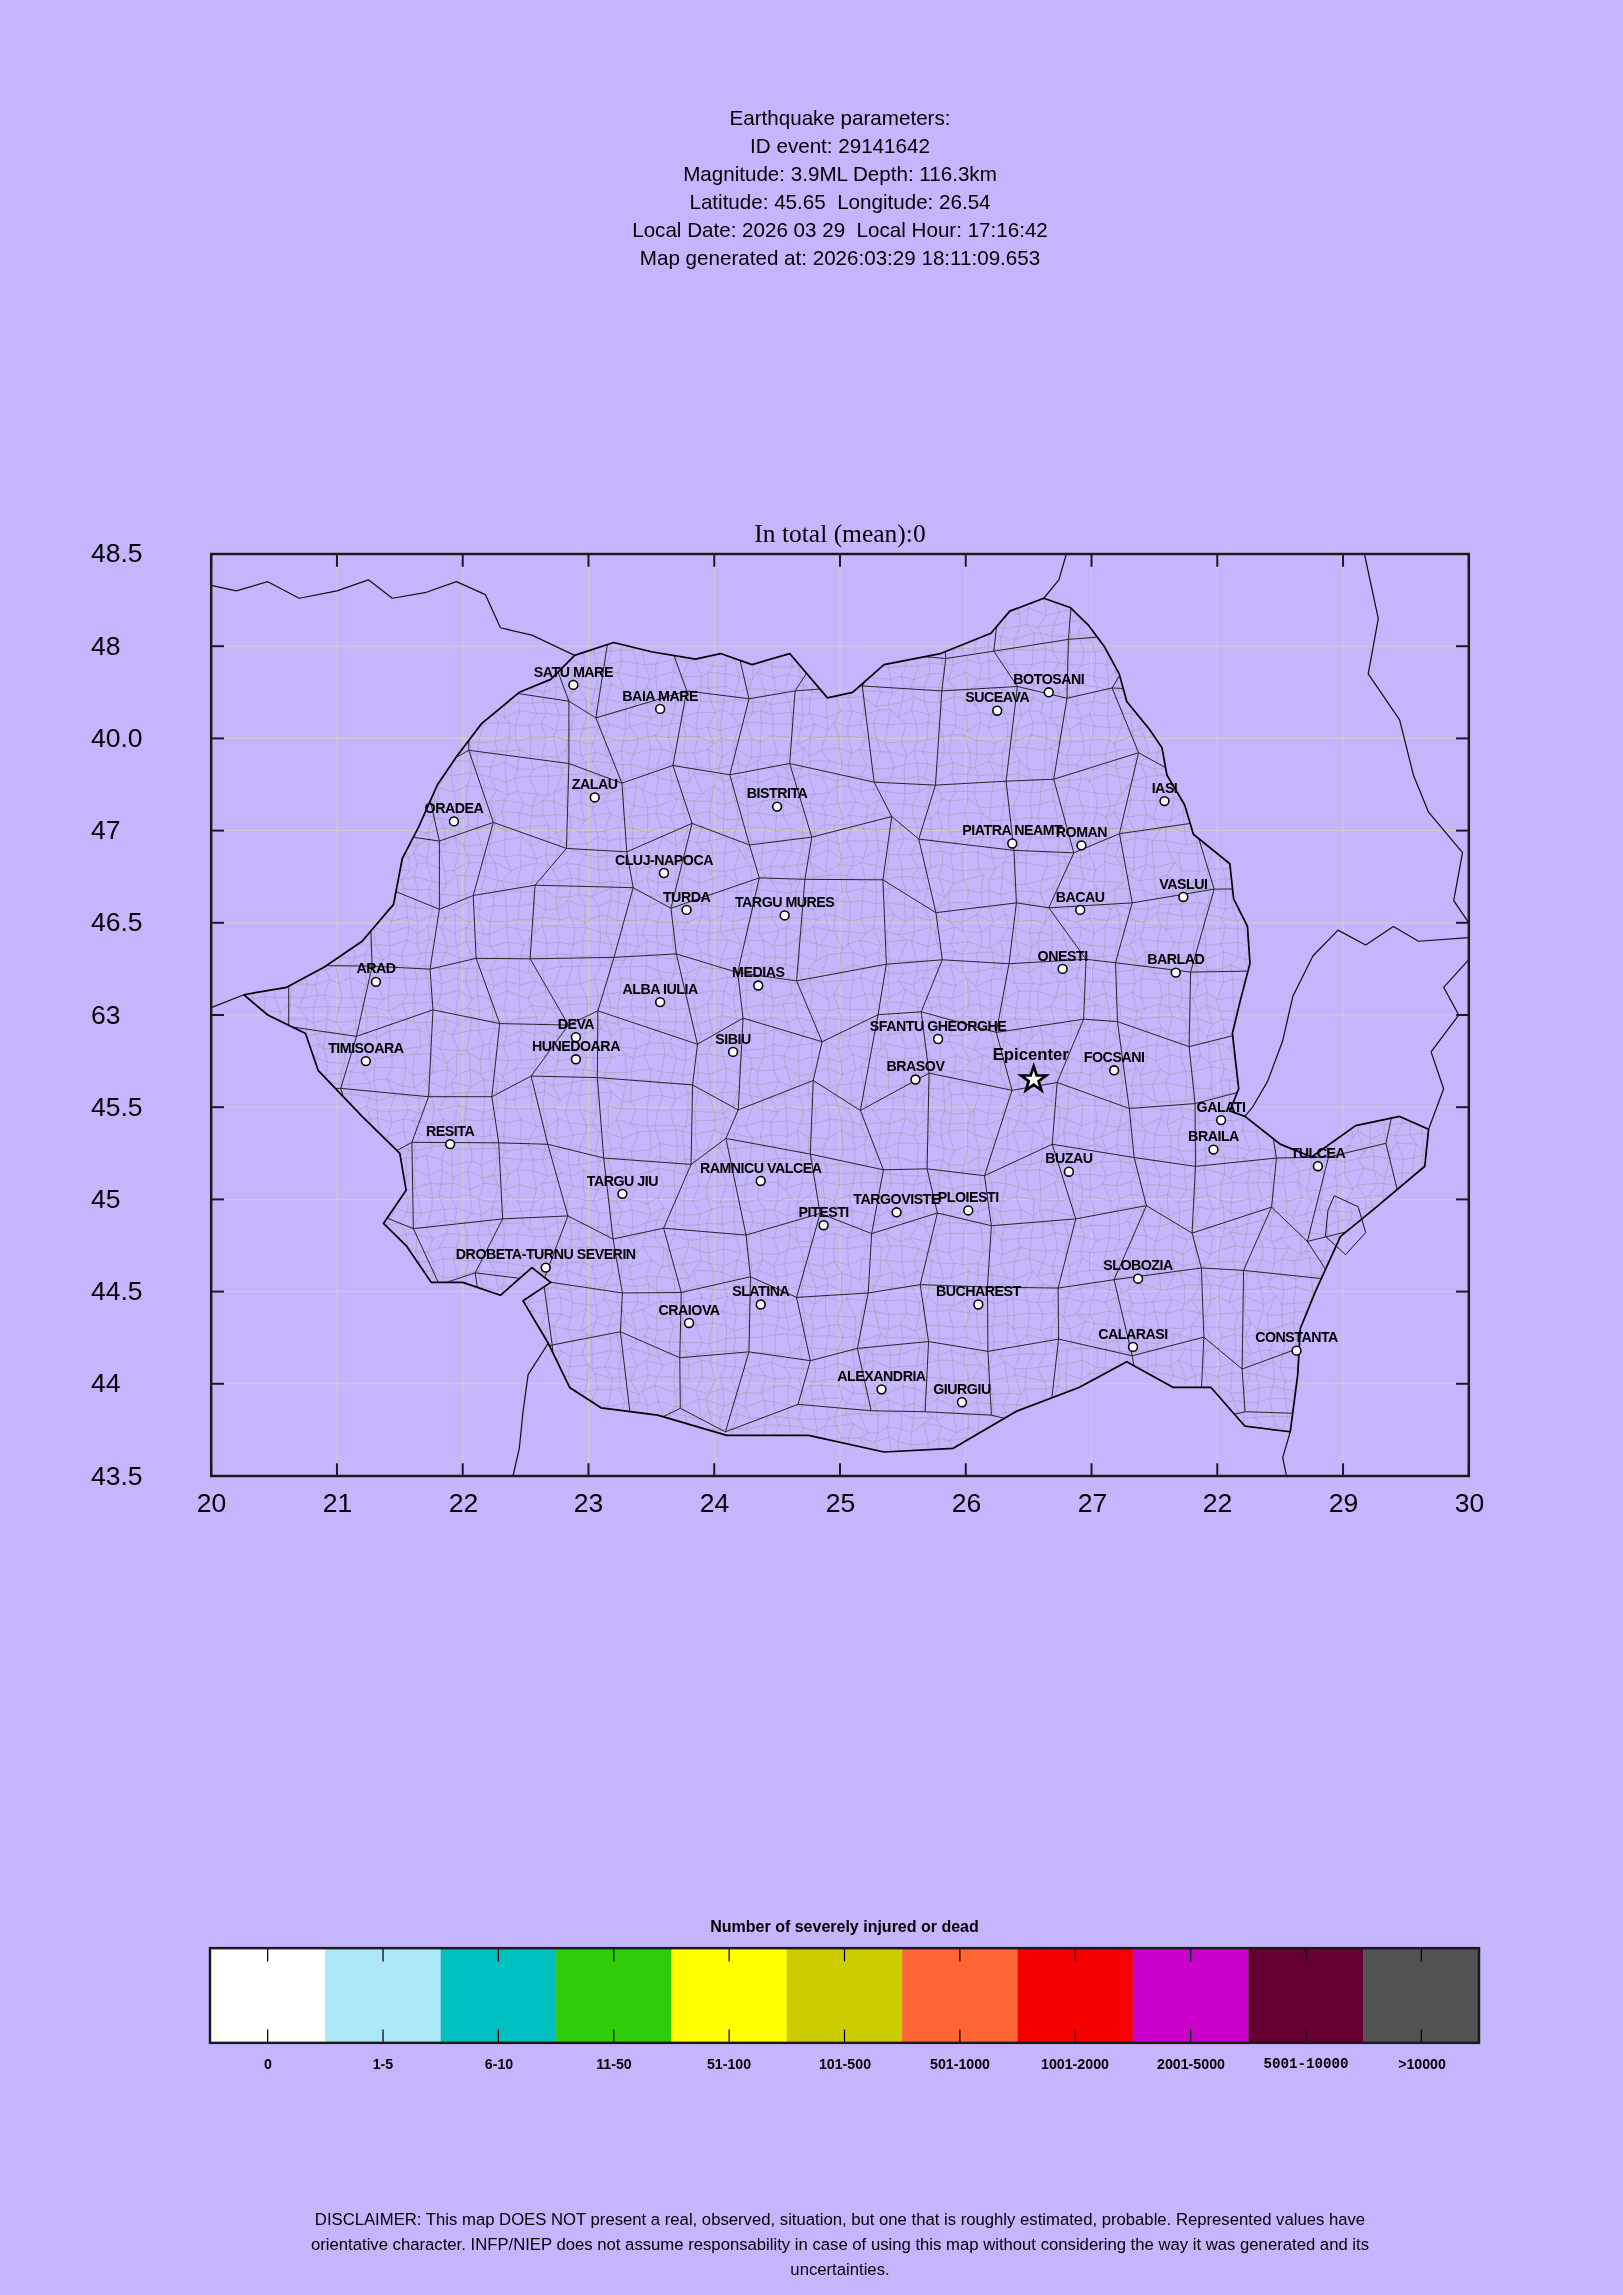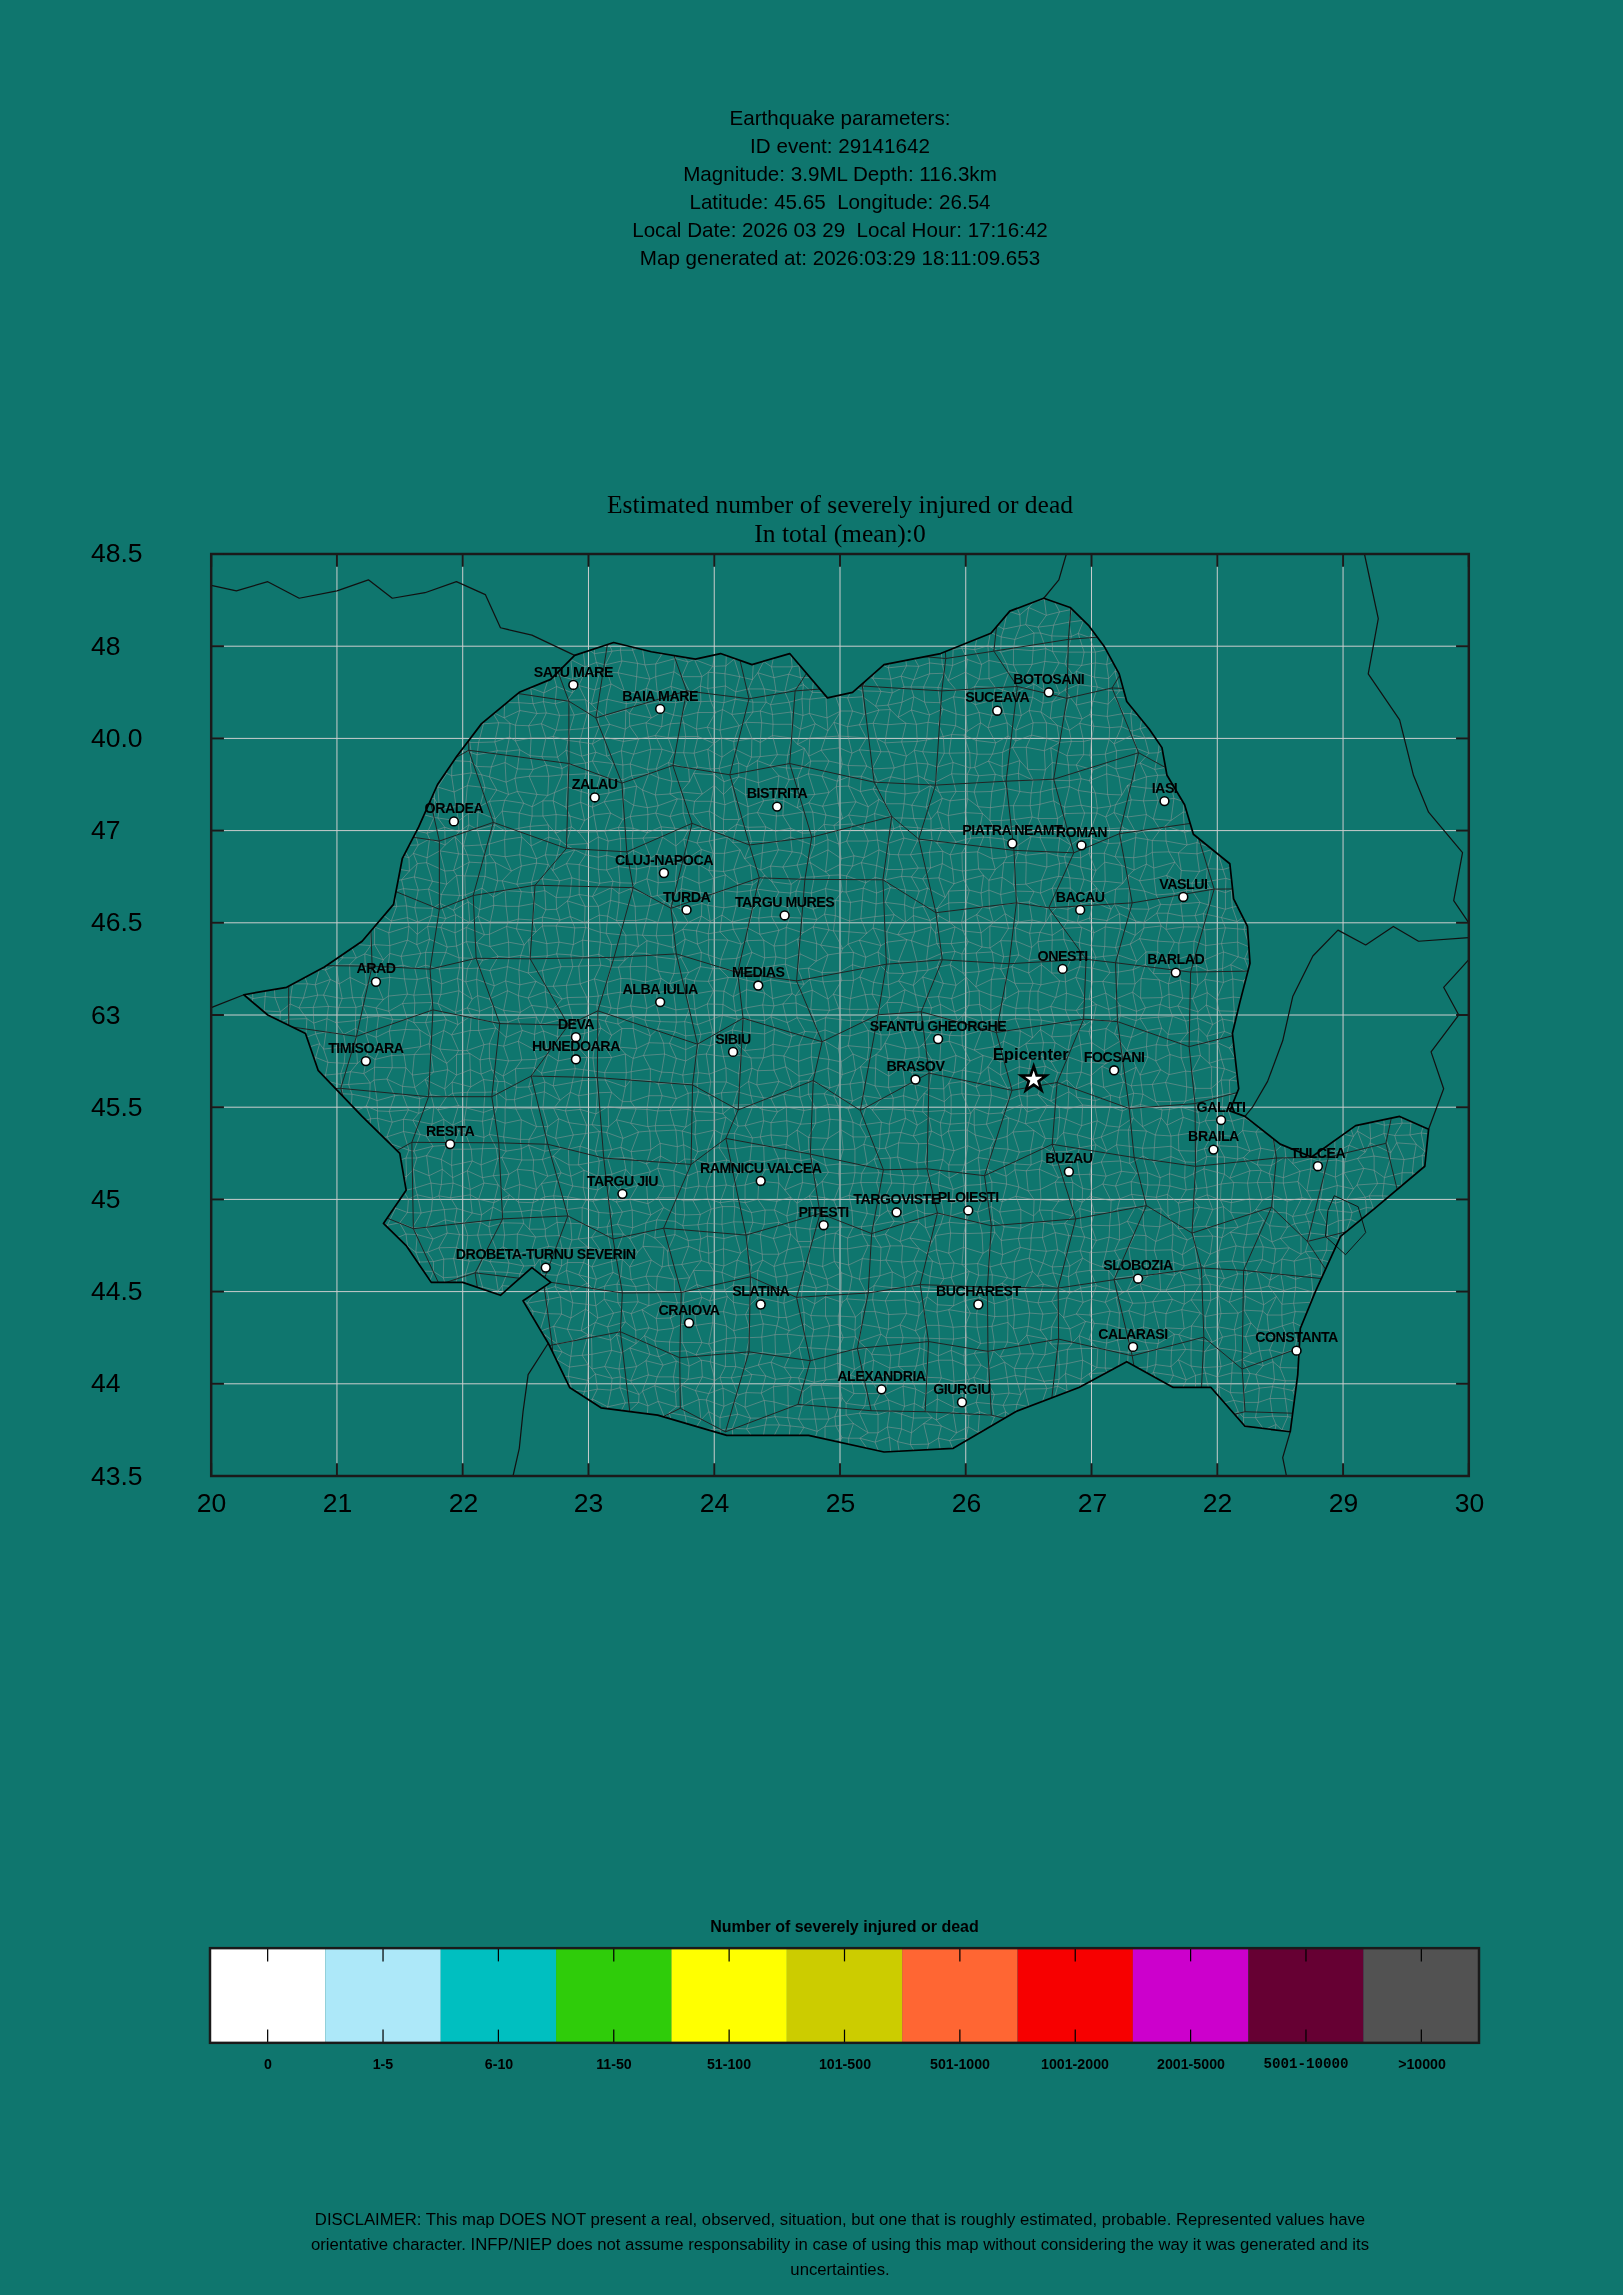--- a/index.html
+++ b/index.html
@@ -3,7 +3,7 @@
 <meta charset="utf-8">
 <style>
   html,body{margin:0;padding:0;background:#fff;}
-  #page{position:relative;width:1623px;height:2295px;background:#0f766e;overflow:hidden;
+  #page{position:relative;width:1623px;height:2295px;background:#c4b5fd;overflow:hidden;
         font-family:"Liberation Sans",sans-serif;color:#000;}
   .hdr-line{position:absolute;left:211px;width:1258px;text-align:center;
             font-size:20.6px;line-height:28px;white-space:pre;}

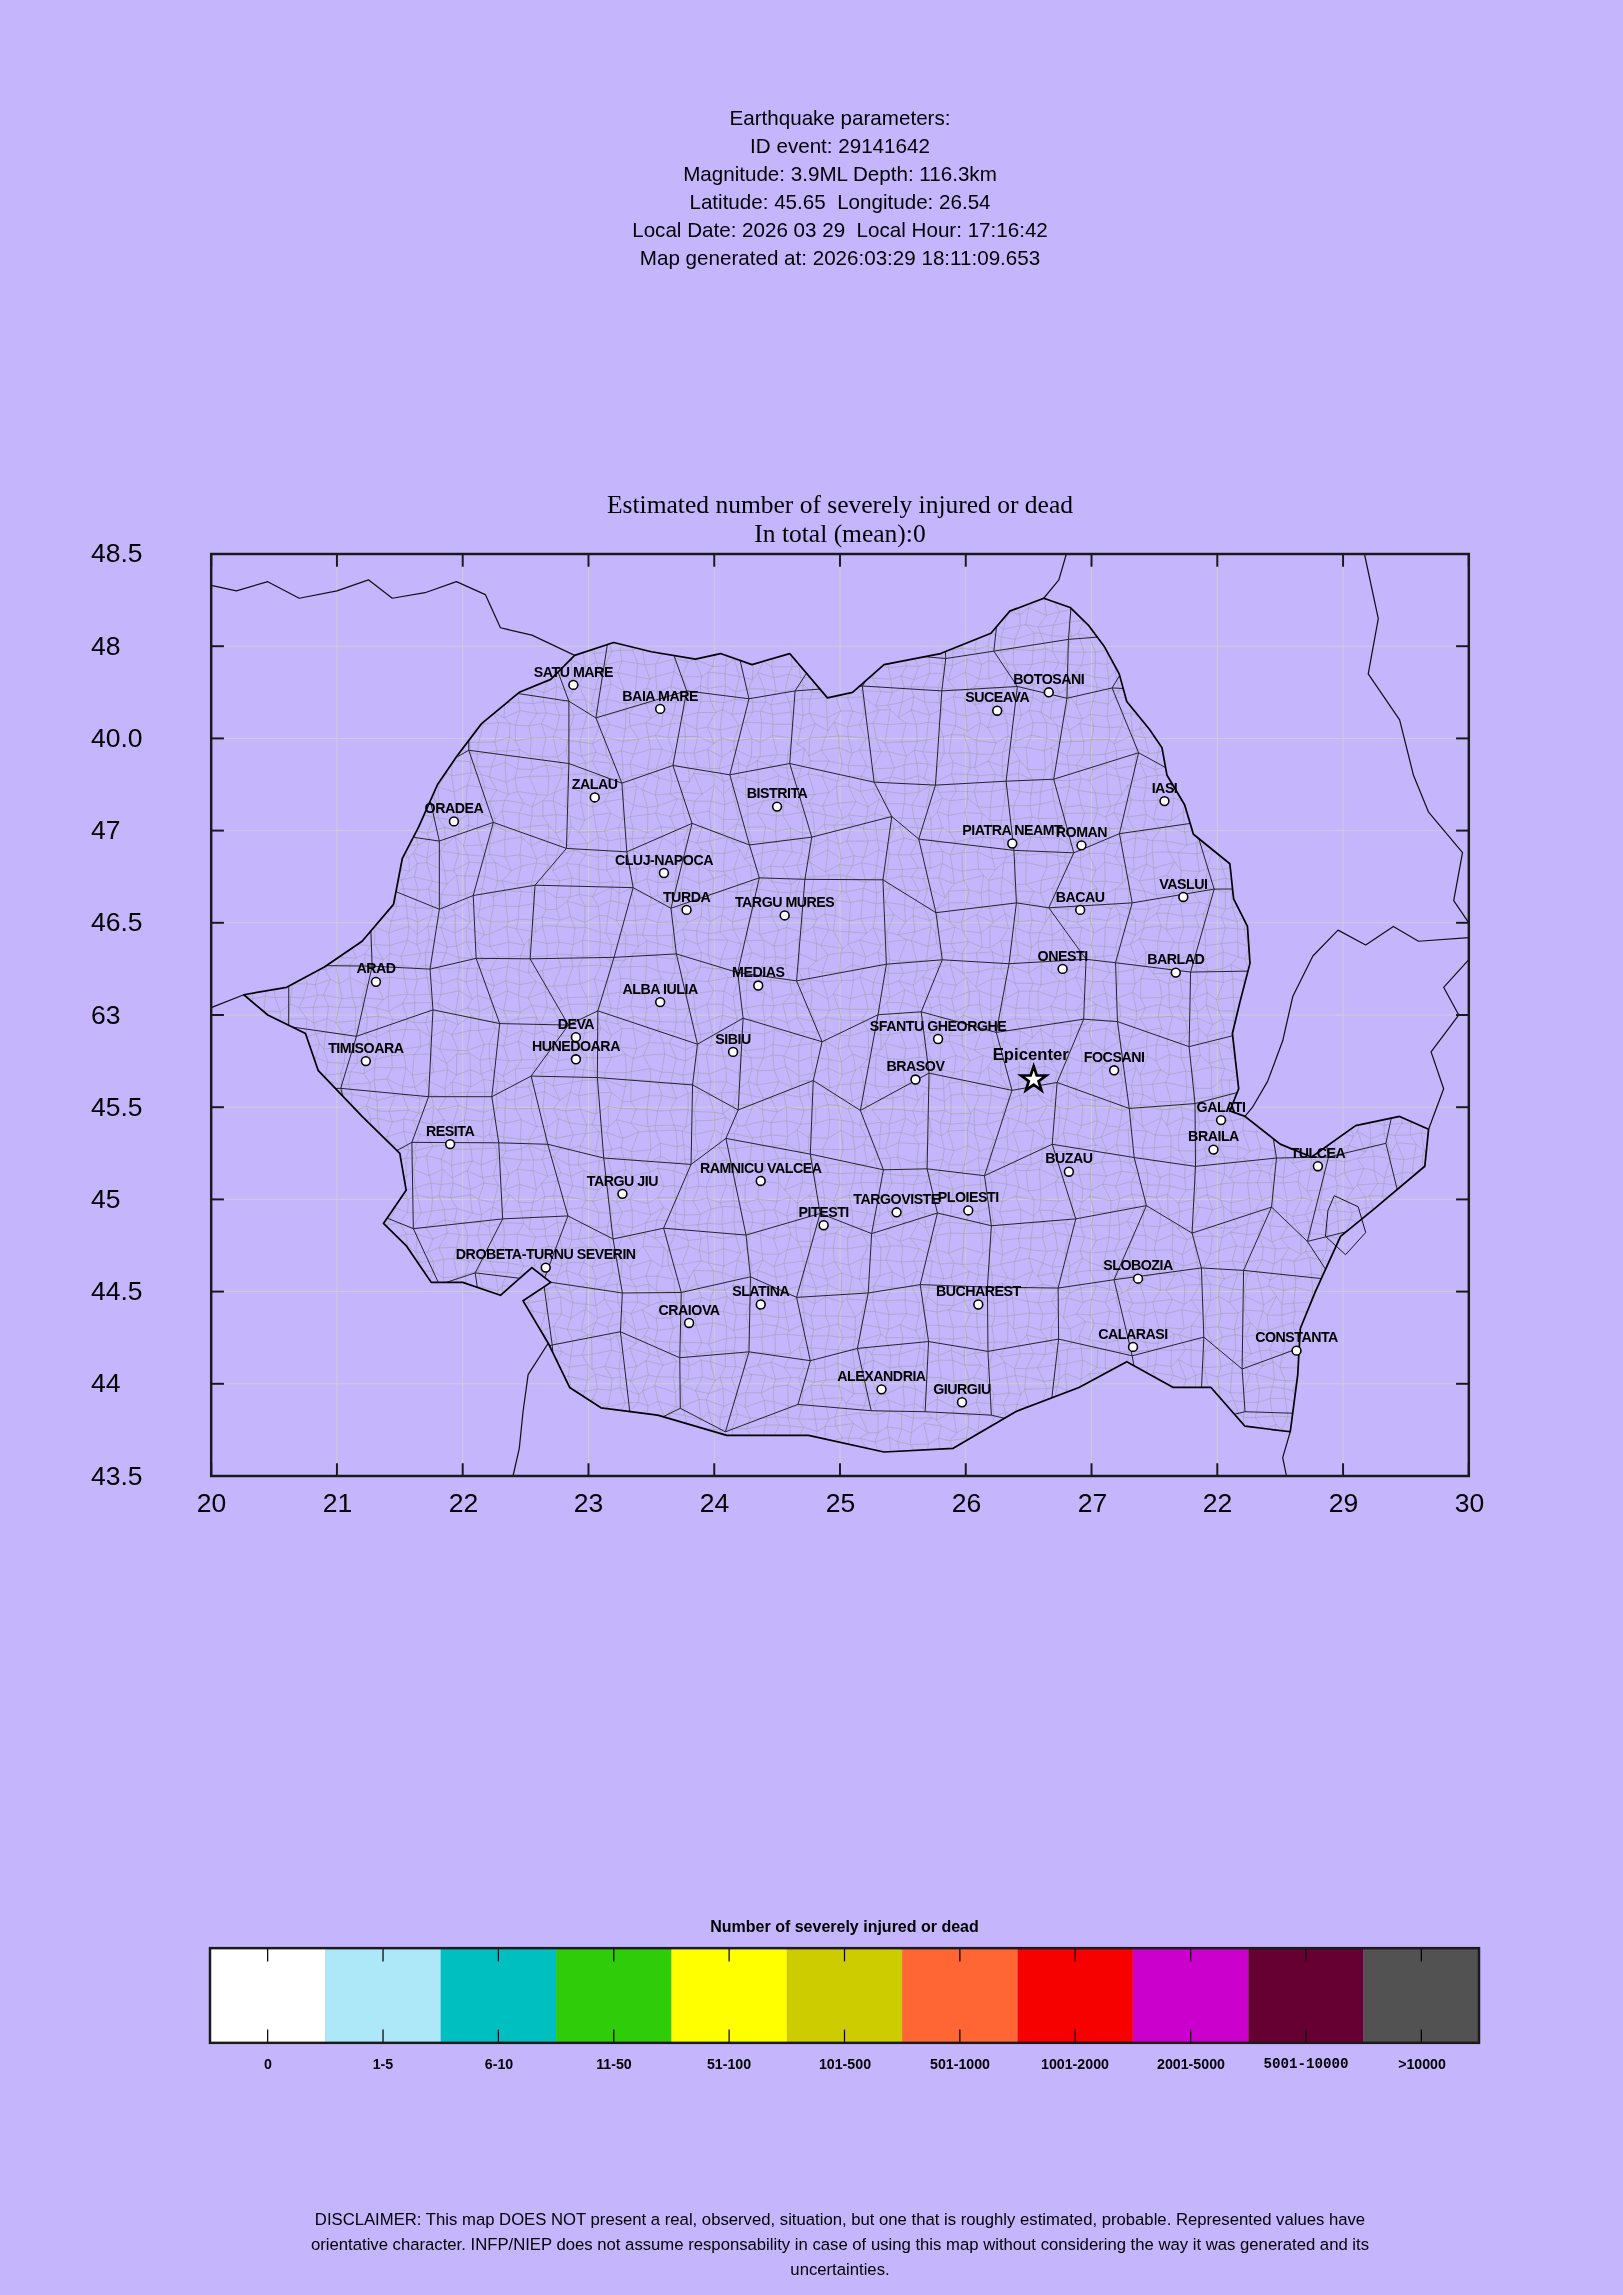--- a/index.html
+++ b/index.html
@@ -32,7 +32,6 @@
   <div class="hdr-line" style="top:244px">Map generated at: 2026:03:29 18:11:09.653</div>
 </div>
 
-<div class="map-title" style="top:490px">Estimated number of severely injured or dead</div>
 <div class="map-title" style="top:519px">In total (mean):0</div>
 
 <svg id="map-svg" style="left:211px;top:554px" width="1258" height="922" viewBox="0 0 2563 1879">

